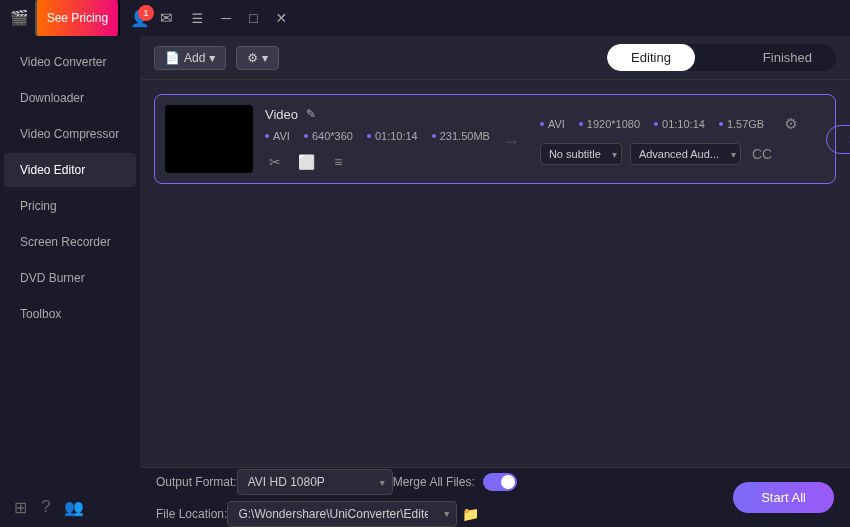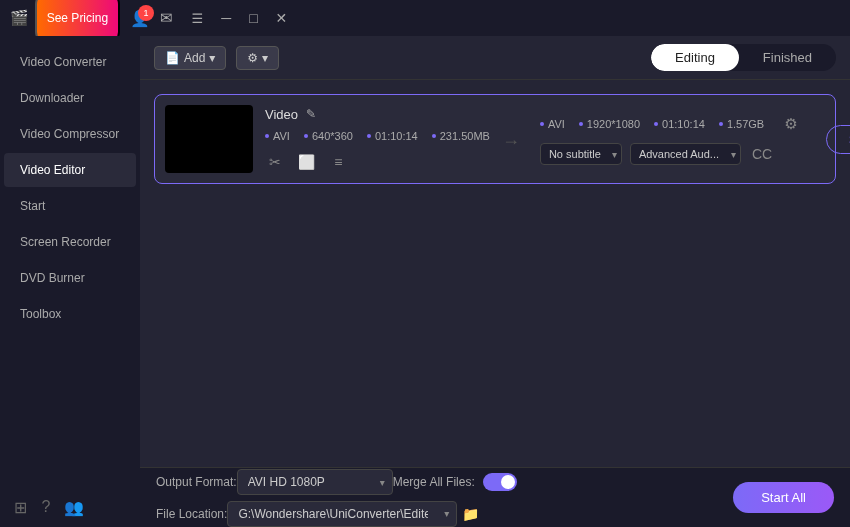--- a/index.html
+++ b/index.html
@@ -127,6 +127,7 @@
       background: #1a1a2a;
       border-radius: 20px;
       overflow: hidden;
+      gap: 44px;
     }
     .tab {
       padding: 6px 24px;

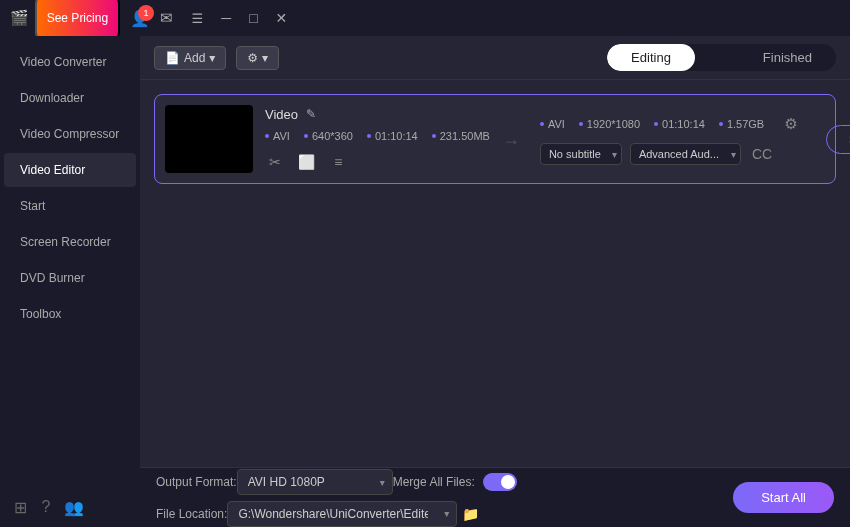--- a/index.html
+++ b/index.html
@@ -470,7 +470,7 @@
       <span>Video Editor</span>
     </div>
     <div class="sidebar-item">
-      <span>Start</span>
+      <span>Pricing</span>
     </div>
     <div class="sidebar-item">
       <span>Screen Recorder</span>

